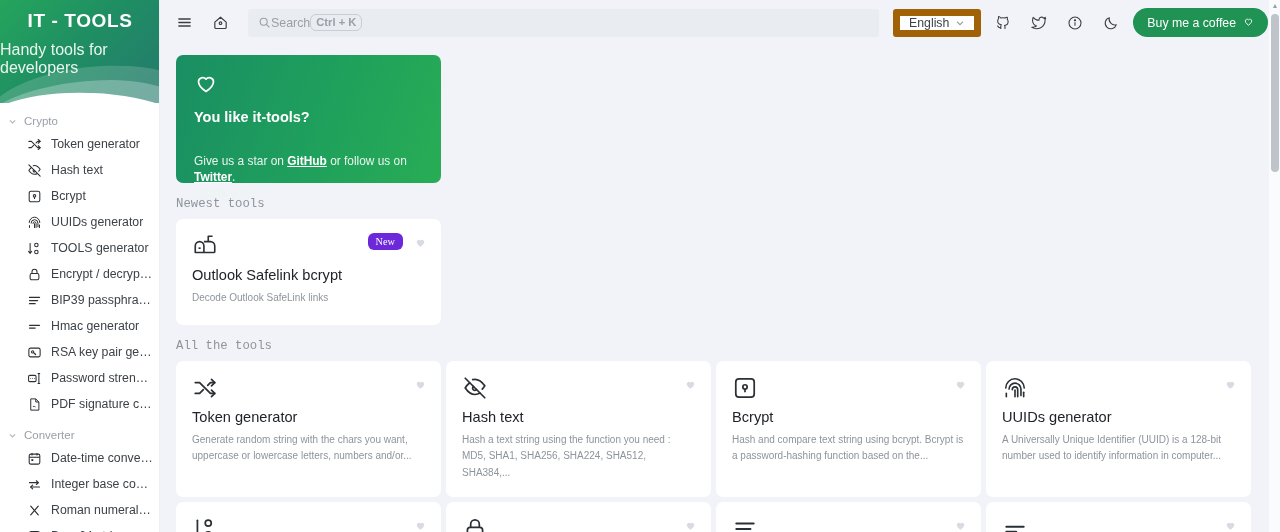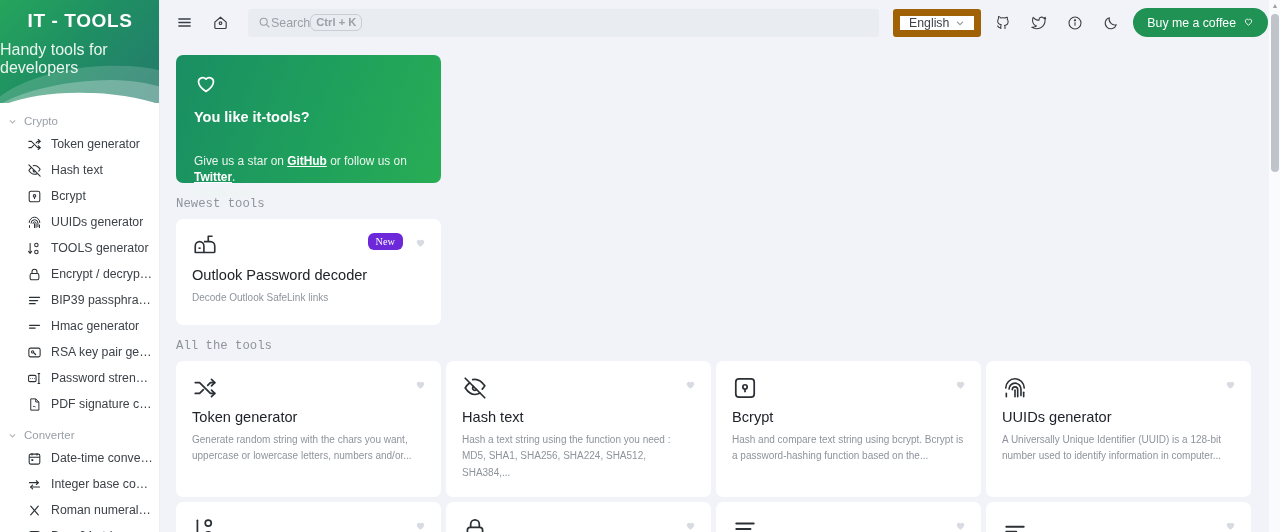--- a/index.html
+++ b/index.html
@@ -488,7 +488,7 @@
                 <path d="M12 20s-7-4.6-7-9.3A4 4 0 0112 8.4 4 4 0 0119 10.7C19 15.4 12 20 12 20z"></path>
               </svg>
           </span>
-          <div class="c-title">Outlook Password decoder</div>
+          <div class="c-title">Outlook Safelink bcrypt</div>
           <div class="c-desc">Decode Outlook SafeLink links</div>
         </div>
       </div>

